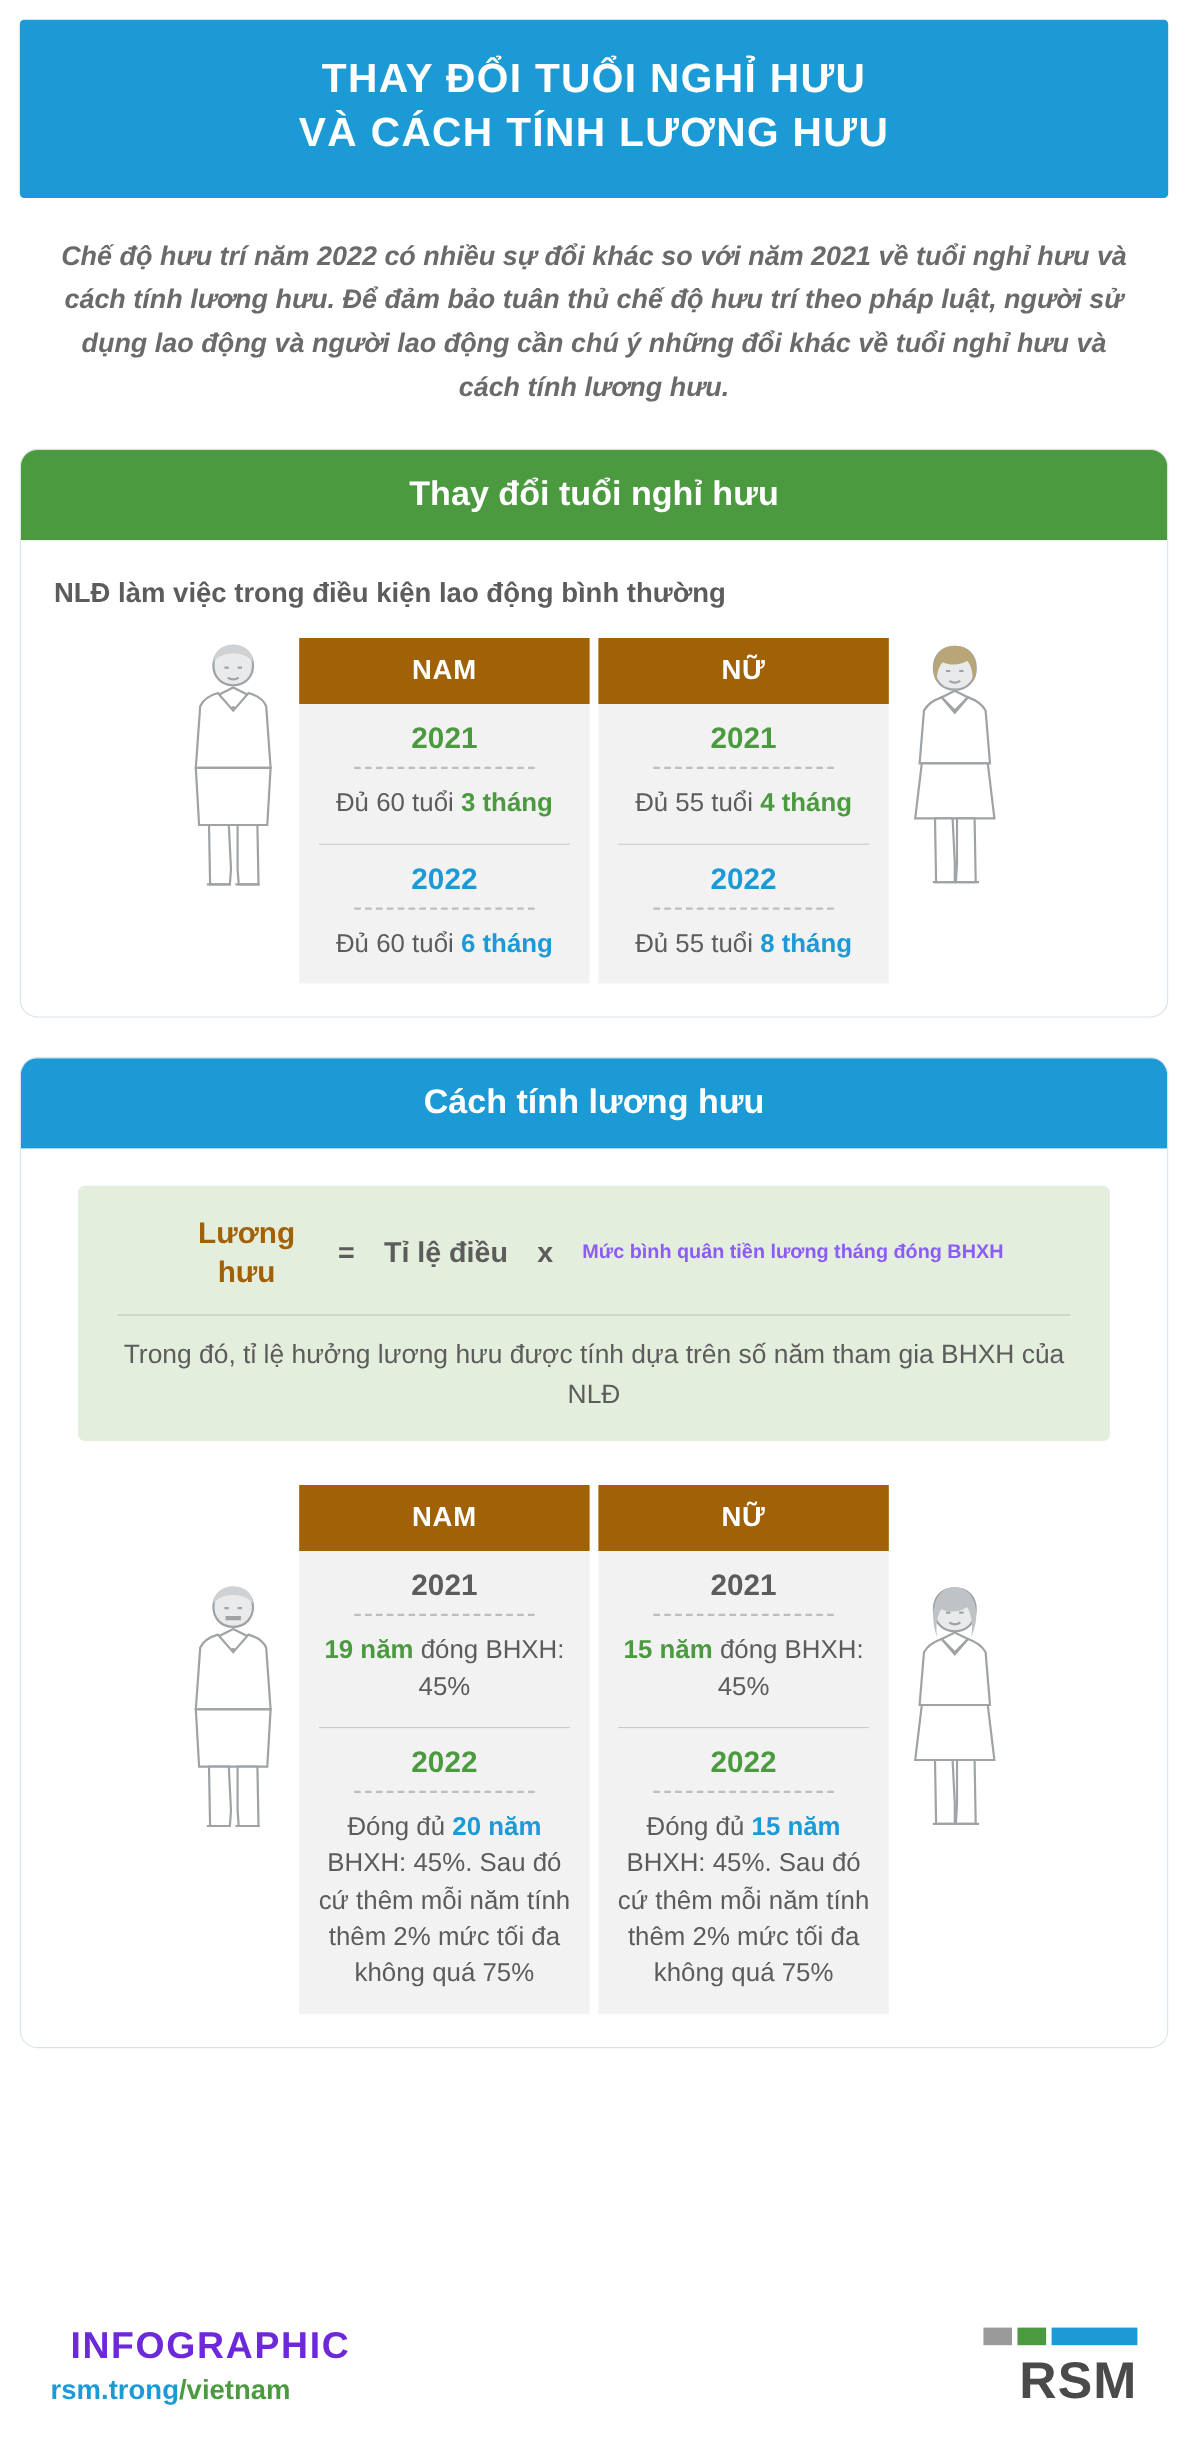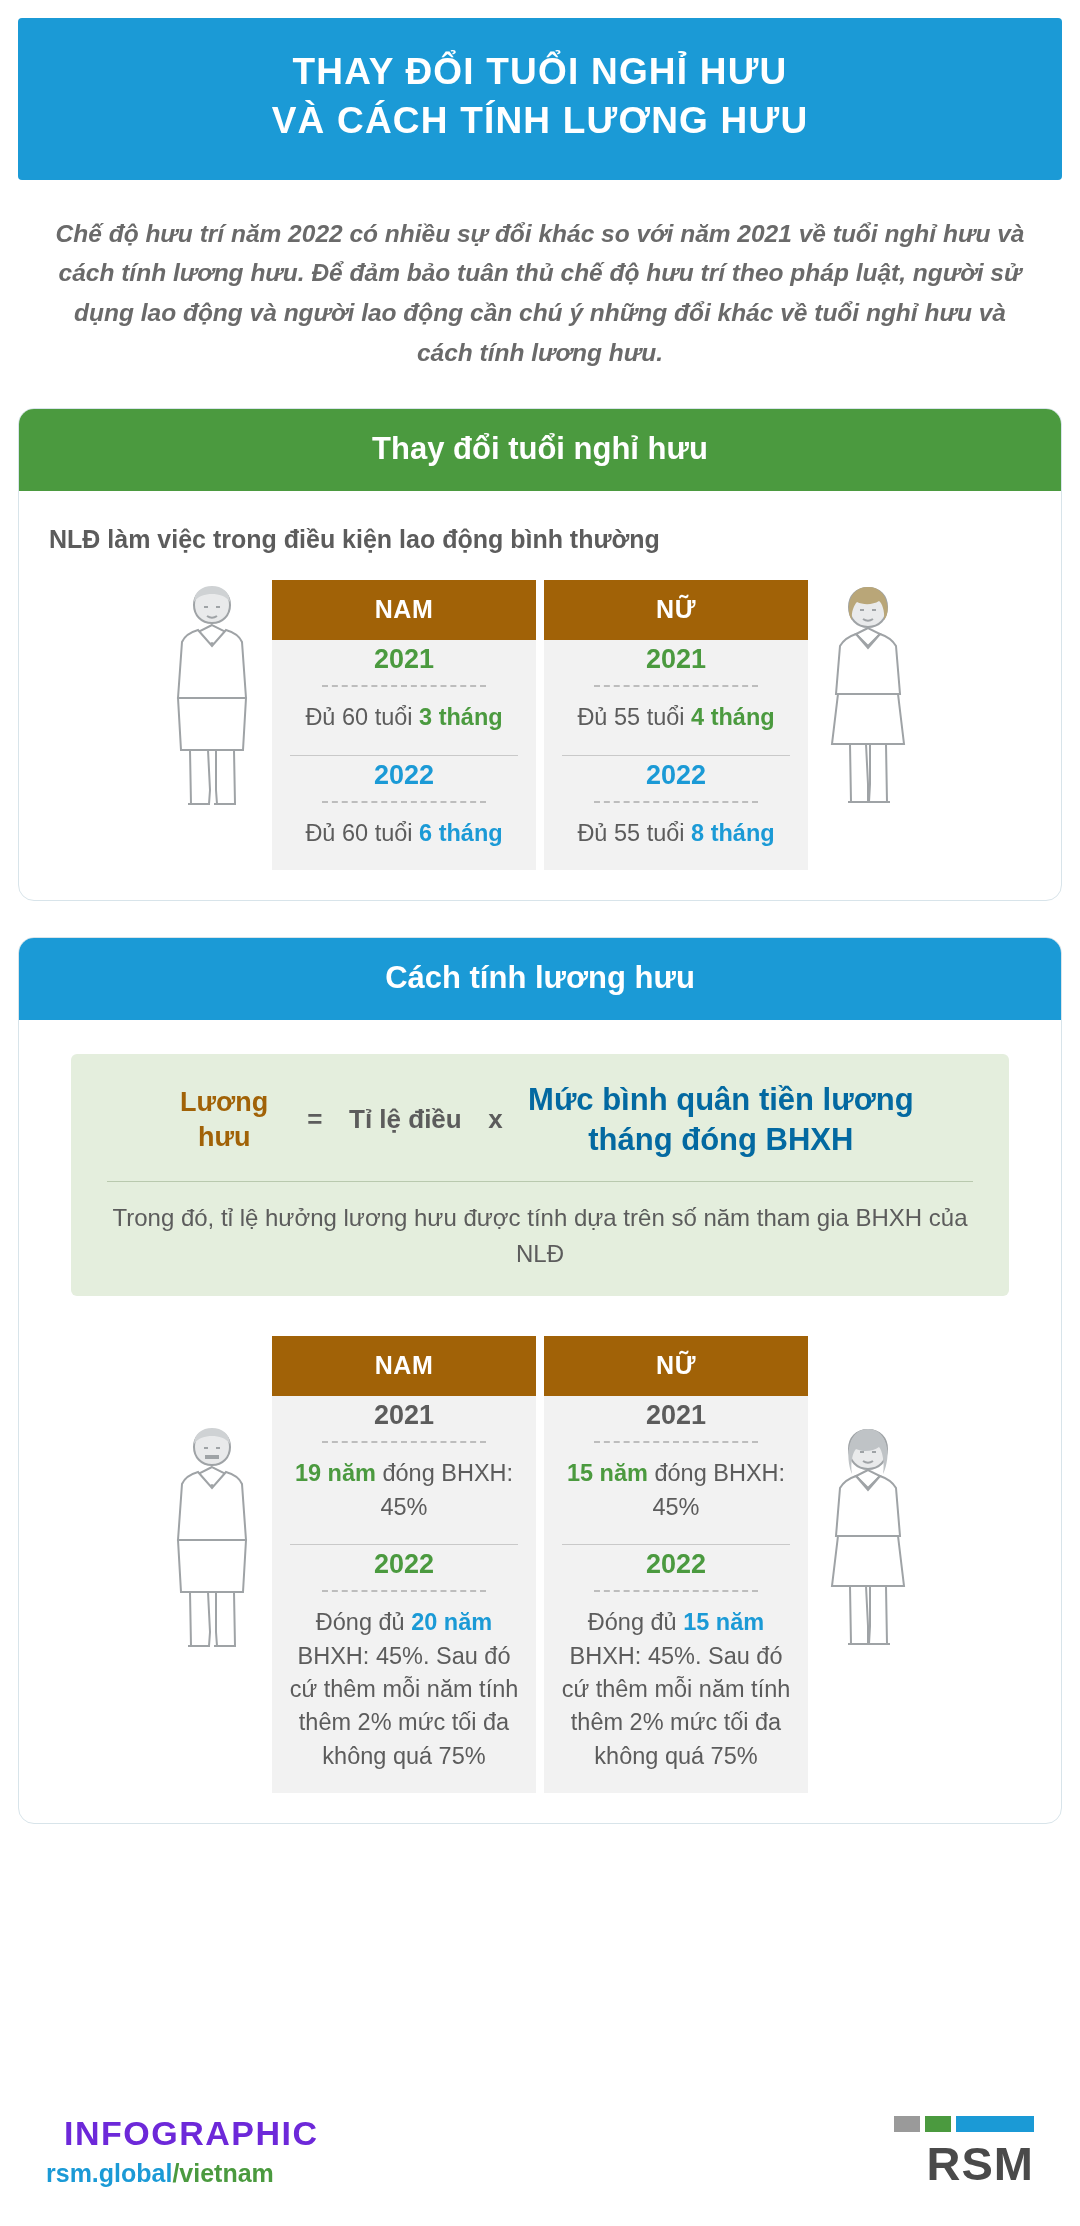--- a/index.html
+++ b/index.html
@@ -107,7 +107,7 @@
     letter-spacing: 0.6px;
   }
   .cell {
-    padding: 4px 16px 20px 16px;
+    padding: 16px 16px 20px 16px;
     text-align: center;
   }
   .cell .year {

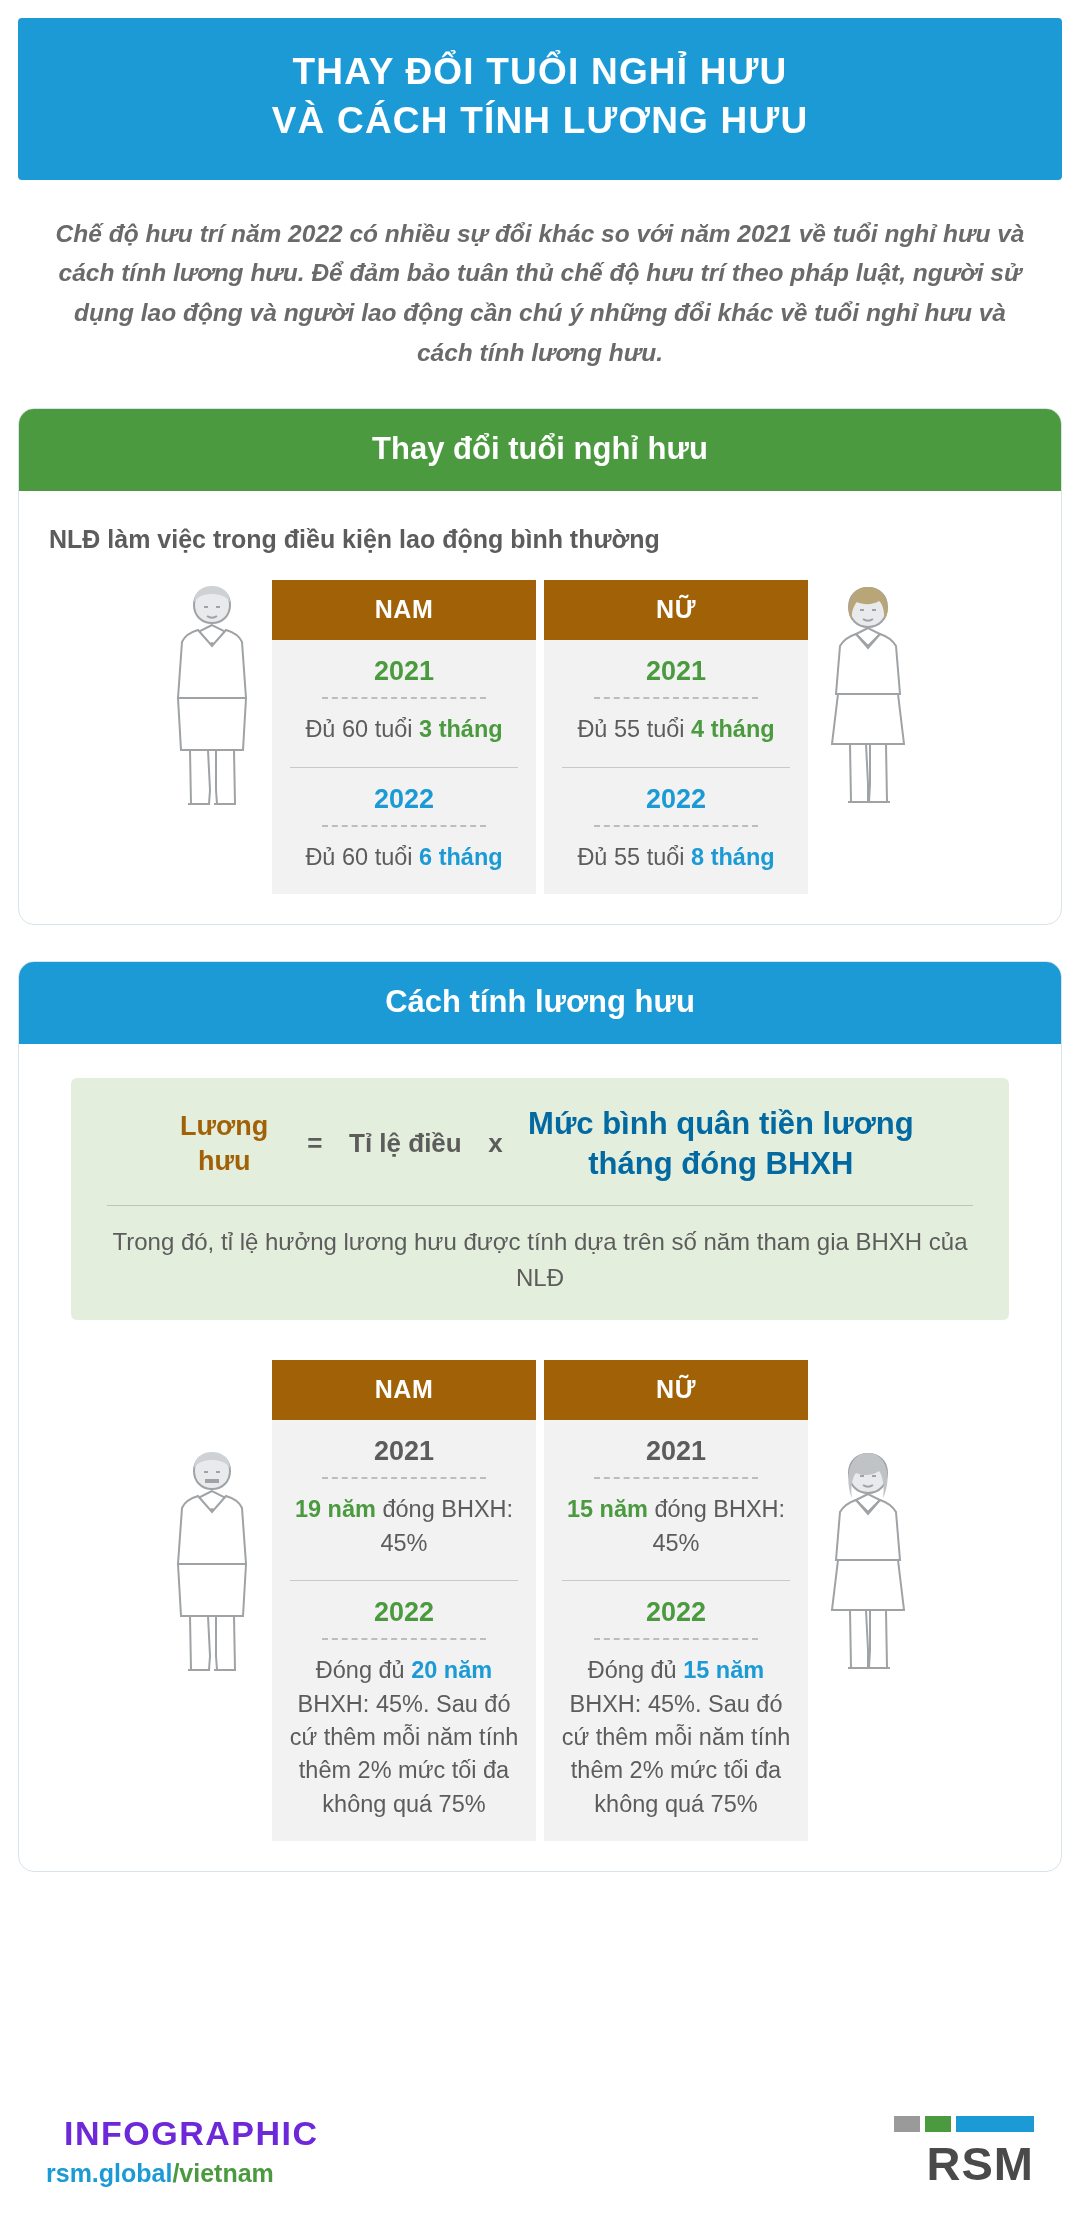--- a/index.html
+++ b/index.html
@@ -155,7 +155,7 @@
   }
   .f-term.green { color: #a16207; font-size: 27px; width: 130px; }
   .f-term.grey { color: #5c5c5c; font-size: 26px; width: 130px; }
-  .f-term.blue { color: #0369a1; font-size: 31px; width: 400px; }
+  .f-term.blue { color: #8b5cf6; font-size: 18px; width: 400px; }
   .f-op {
     color: #5c5c5c;
     font-size: 26px;

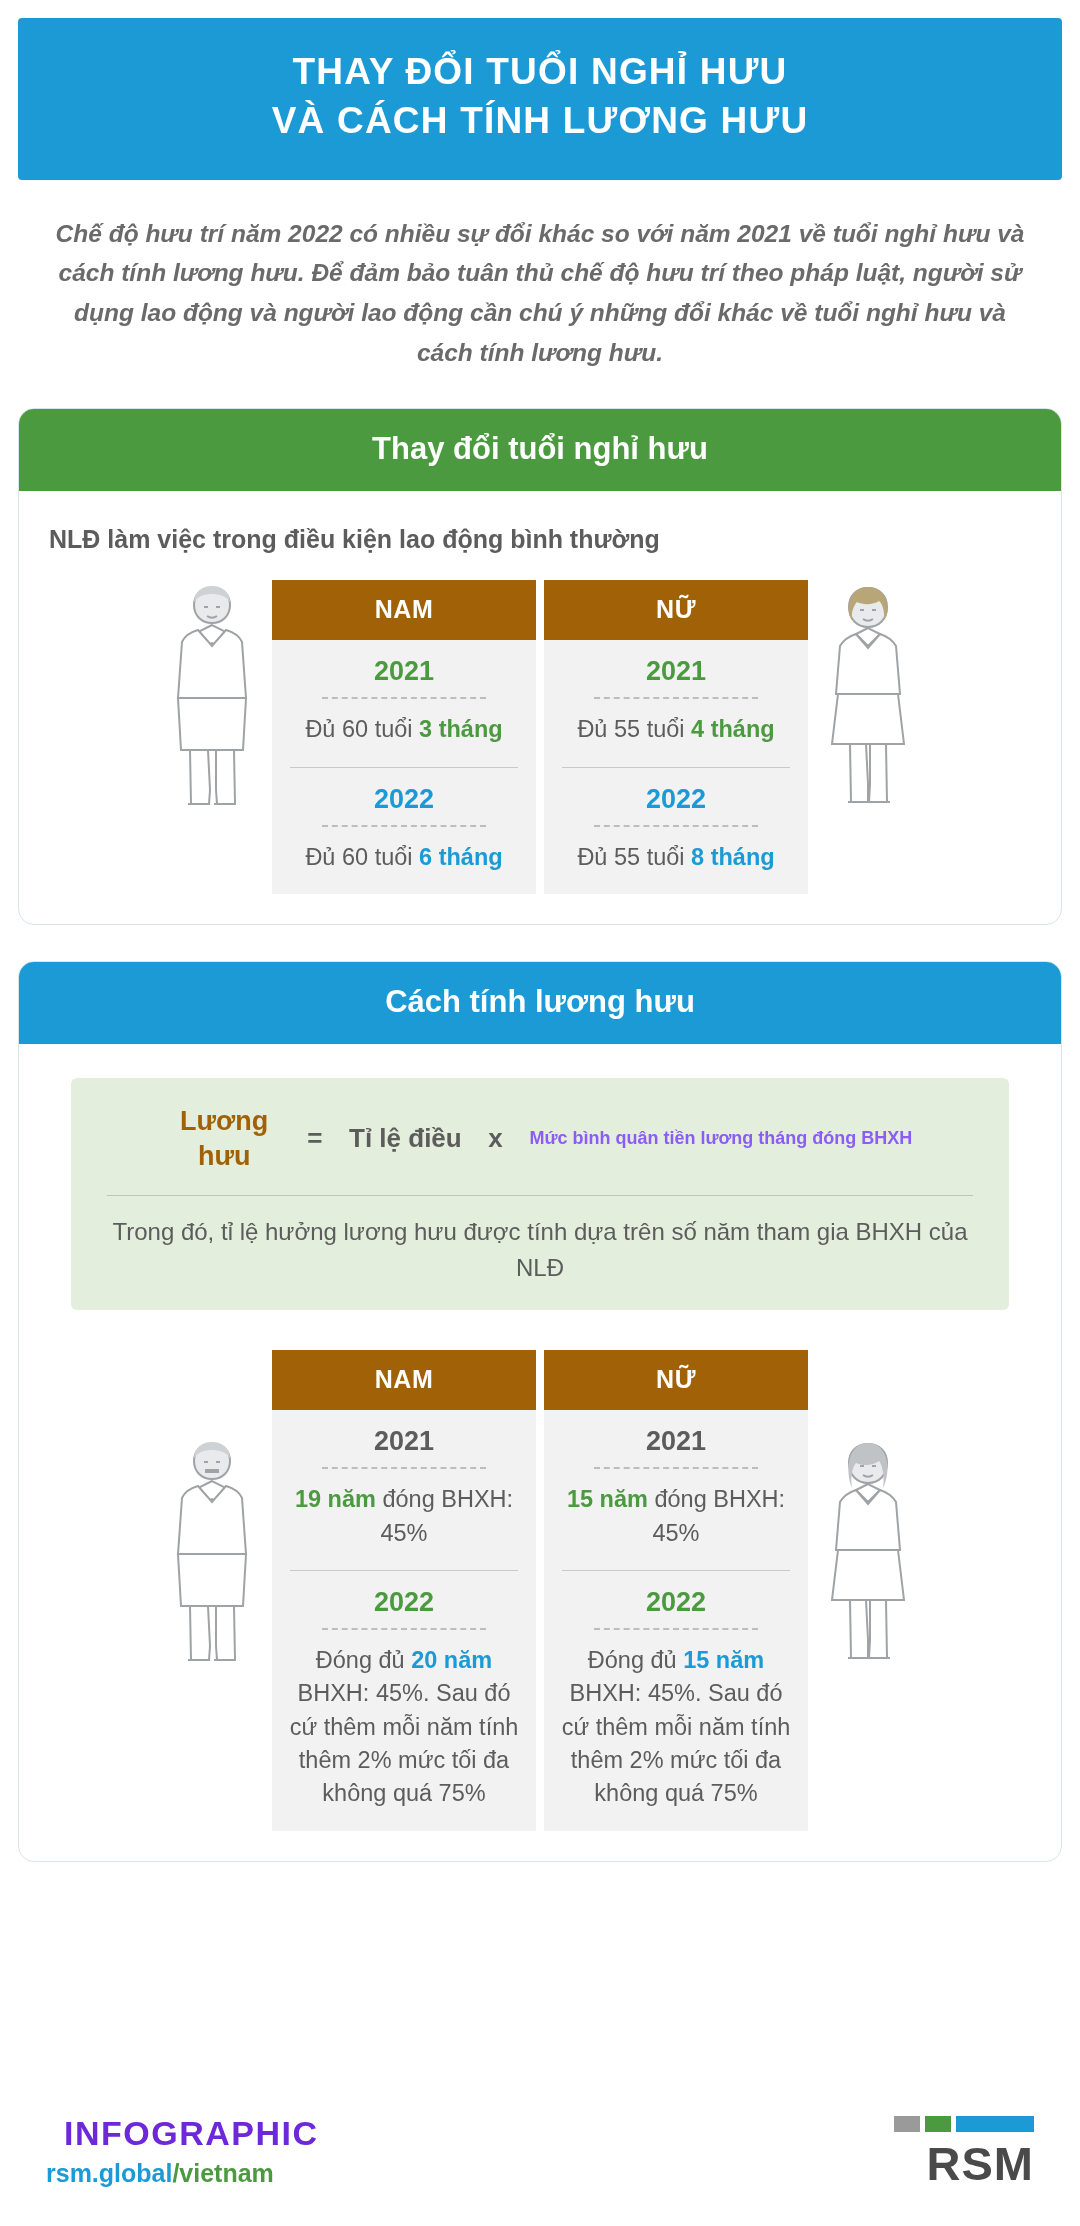--- a/index.html
+++ b/index.html
@@ -392,7 +392,7 @@
   <div class="footer">
     <div class="footer-left">
       <div class="infographic">INFOGRAPHIC</div>
-      <div class="site"><span>rsm.global</span><span class="slashpart">/vietnam</span></div>
+      <div class="site"><span>rsm.trong</span><span class="slashpart">/vietnam</span></div>
     </div>
     <div class="rsm">
       <div class="rsm-bars">

